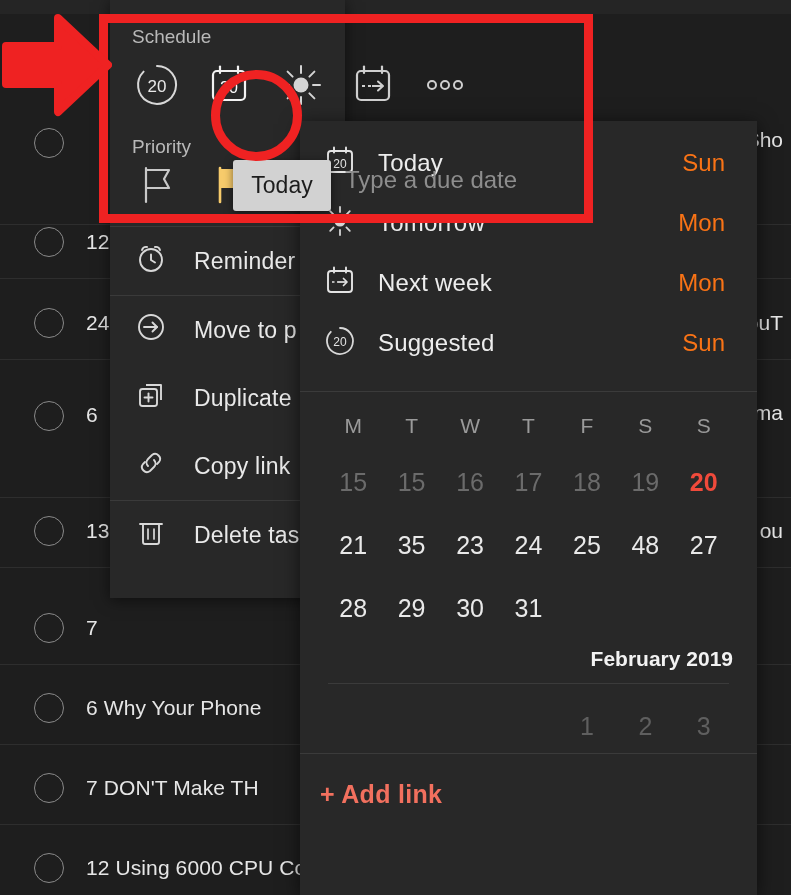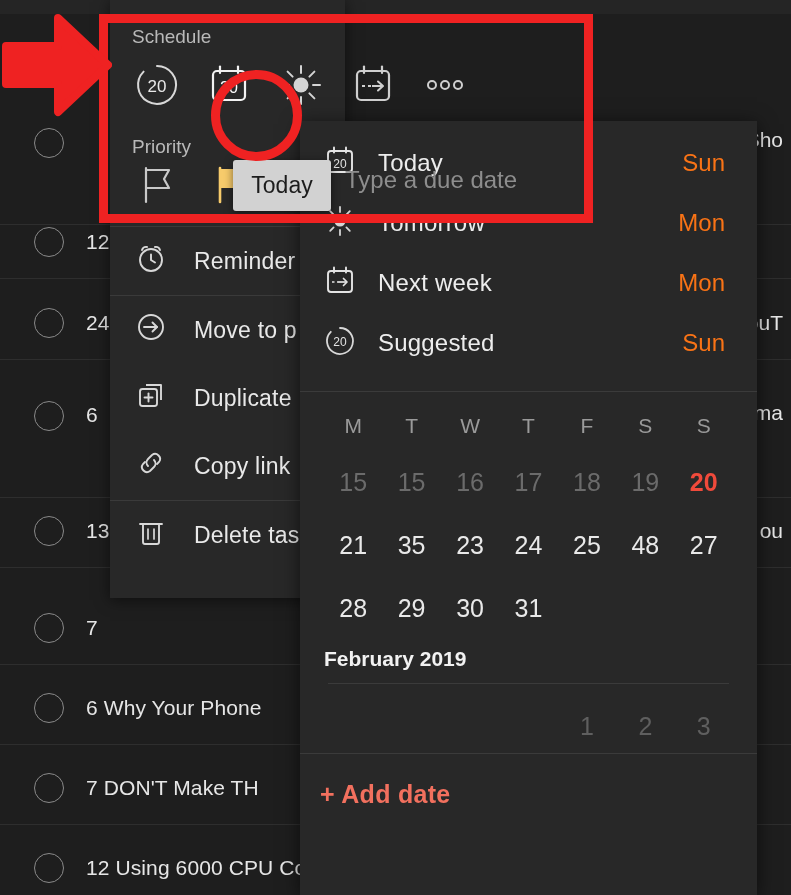--- a/index.html
+++ b/index.html
@@ -116,7 +116,7 @@
   .cal-day.today { color: #f04a3b; font-weight: bold; }
   .cal-day.blank { color: transparent; }
   .cal-month {
-    text-align: left; color: #f2f2f2; font-size: 21px;
+    text-align: right; color: #f2f2f2; font-size: 21px;
     font-weight: bold; padding: 14px 0 12px 0;
   }
   .cal-rule { height: 1px; background: #3b3b3b; margin: 0 4px; }

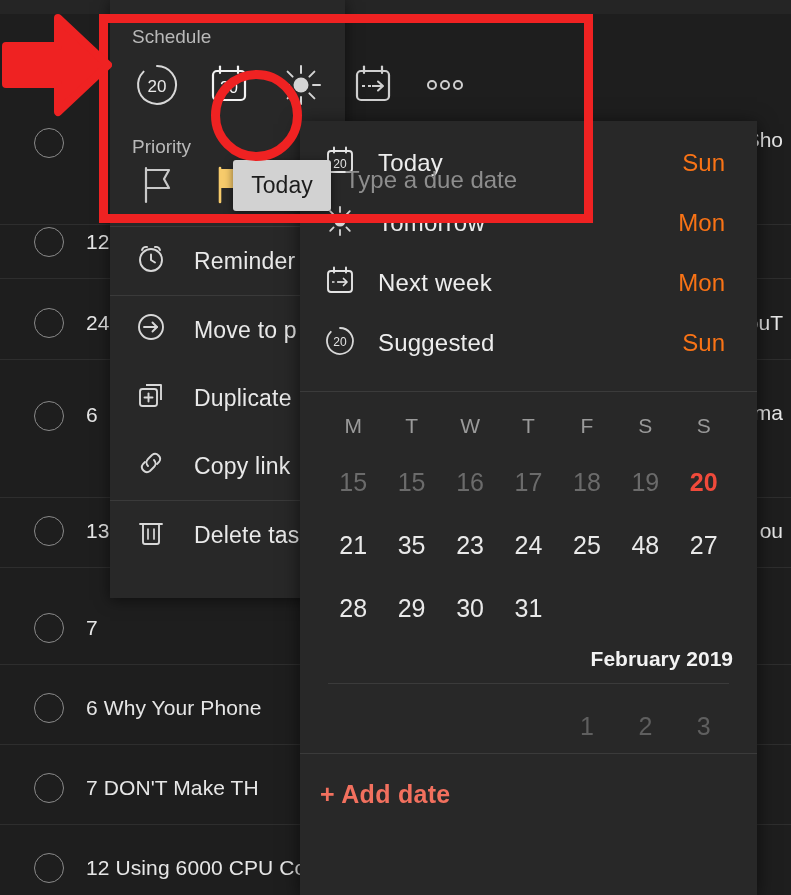--- a/index.html
+++ b/index.html
@@ -492,7 +492,7 @@
 
   <div class="dp-bottom-sep" style="margin-top:2px;"></div>
 
-  <div class="dp-addtime">+ Add date</div>
+  <div class="dp-addtime">+ Add link</div>
 </div>
 
 <div style="position:absolute;left:345px;top:166px;color:#8d8d8d;font-size:24px;white-space:nowrap;">Type a due date</div>

